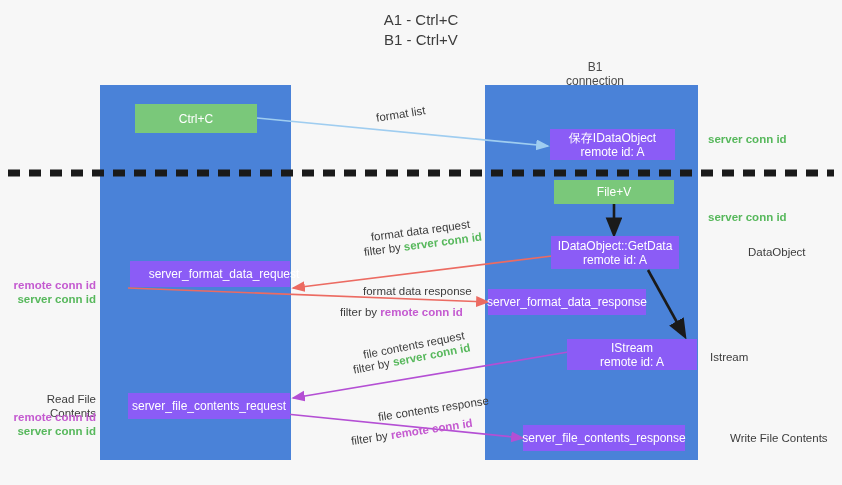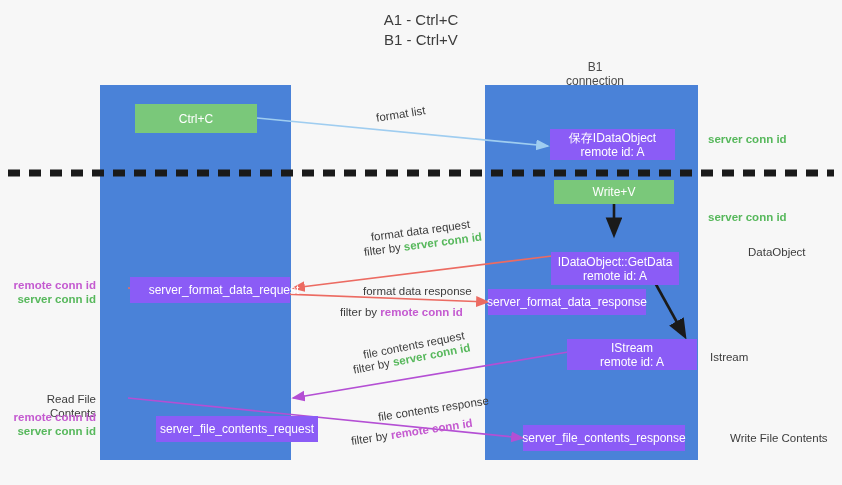--- a/index.html
+++ b/index.html
@@ -118,7 +118,7 @@
     <span>remote id: A</span>
   </div>
   <div class="box green" style="left:554px;top:180px;width:120px;height:24px;">
-    <span>Write+V</span>
+    <span>File+V</span>
   </div>
   <div class="box orange" style="left:551px;top:236px;width:128px;height:33px;margin-top:16px;">
     <span>IDataObject::GetData</span>

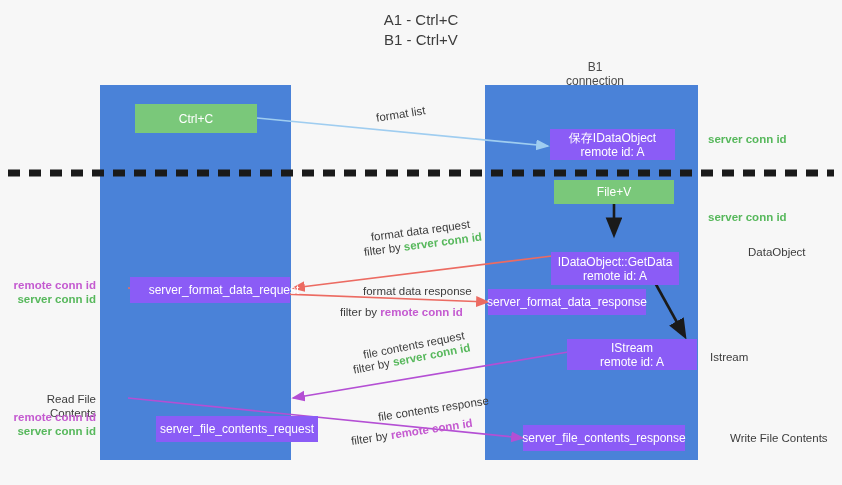--- a/index.html
+++ b/index.html
@@ -120,7 +120,7 @@
   <div class="box green" style="left:554px;top:180px;width:120px;height:24px;">
     <span>File+V</span>
   </div>
-  <div class="box orange" style="left:551px;top:236px;width:128px;height:33px;margin-top:16px;">
+  <div class="box orange" style="left:551px;top:236px;width:128px;height:33px;">
     <span>IDataObject::GetData</span>
     <span>remote id: A</span>
   </div>

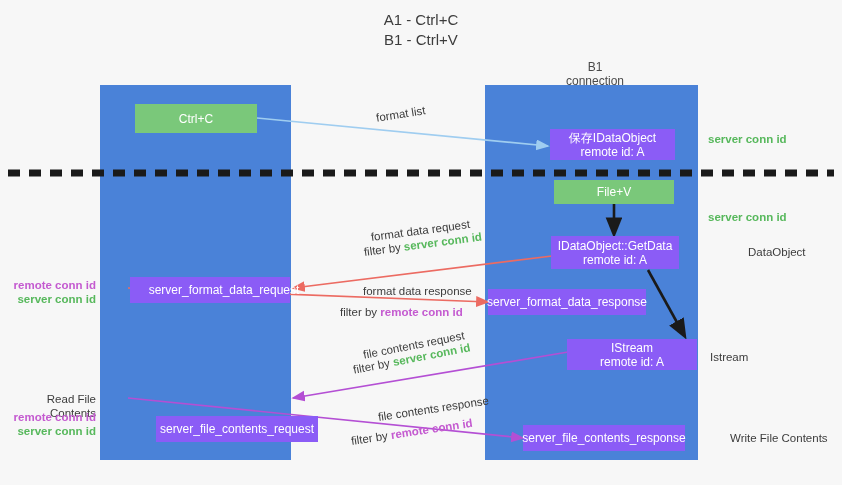--- a/index.html
+++ b/index.html
@@ -106,7 +106,7 @@
   <div class="box green" style="left:135px;top:104px;width:122px;height:29px;">
     <span>Ctrl+C</span>
   </div>
-  <div class="box orange" style="left:130px;top:277px;width:160px;height:26px;padding-left:28px;">
+  <div class="box orange" style="left:130px;top:261px;width:160px;height:26px;padding-left:28px;">
     <span>server_format_data_request</span>
   </div>
   <div class="box orange" style="left:128px;top:416px;width:162px;height:26px;margin-left:28px;">

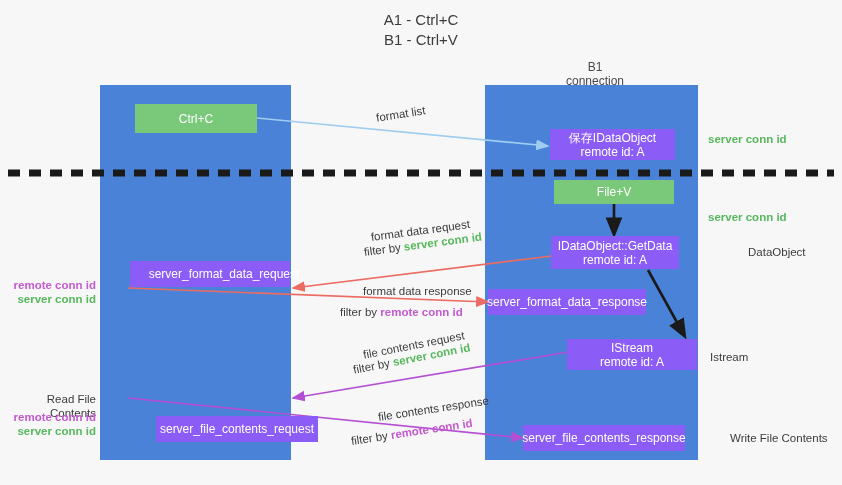--- a/index.html
+++ b/index.html
@@ -109,7 +109,7 @@
   <div class="box orange" style="left:130px;top:261px;width:160px;height:26px;padding-left:28px;">
     <span>server_format_data_request</span>
   </div>
-  <div class="box orange" style="left:128px;top:416px;width:162px;height:26px;margin-left:28px;">
+  <div class="box orange" style="left:128px;top:393px;width:162px;height:26px;">
     <span>server_file_contents_request</span>
   </div>
 

